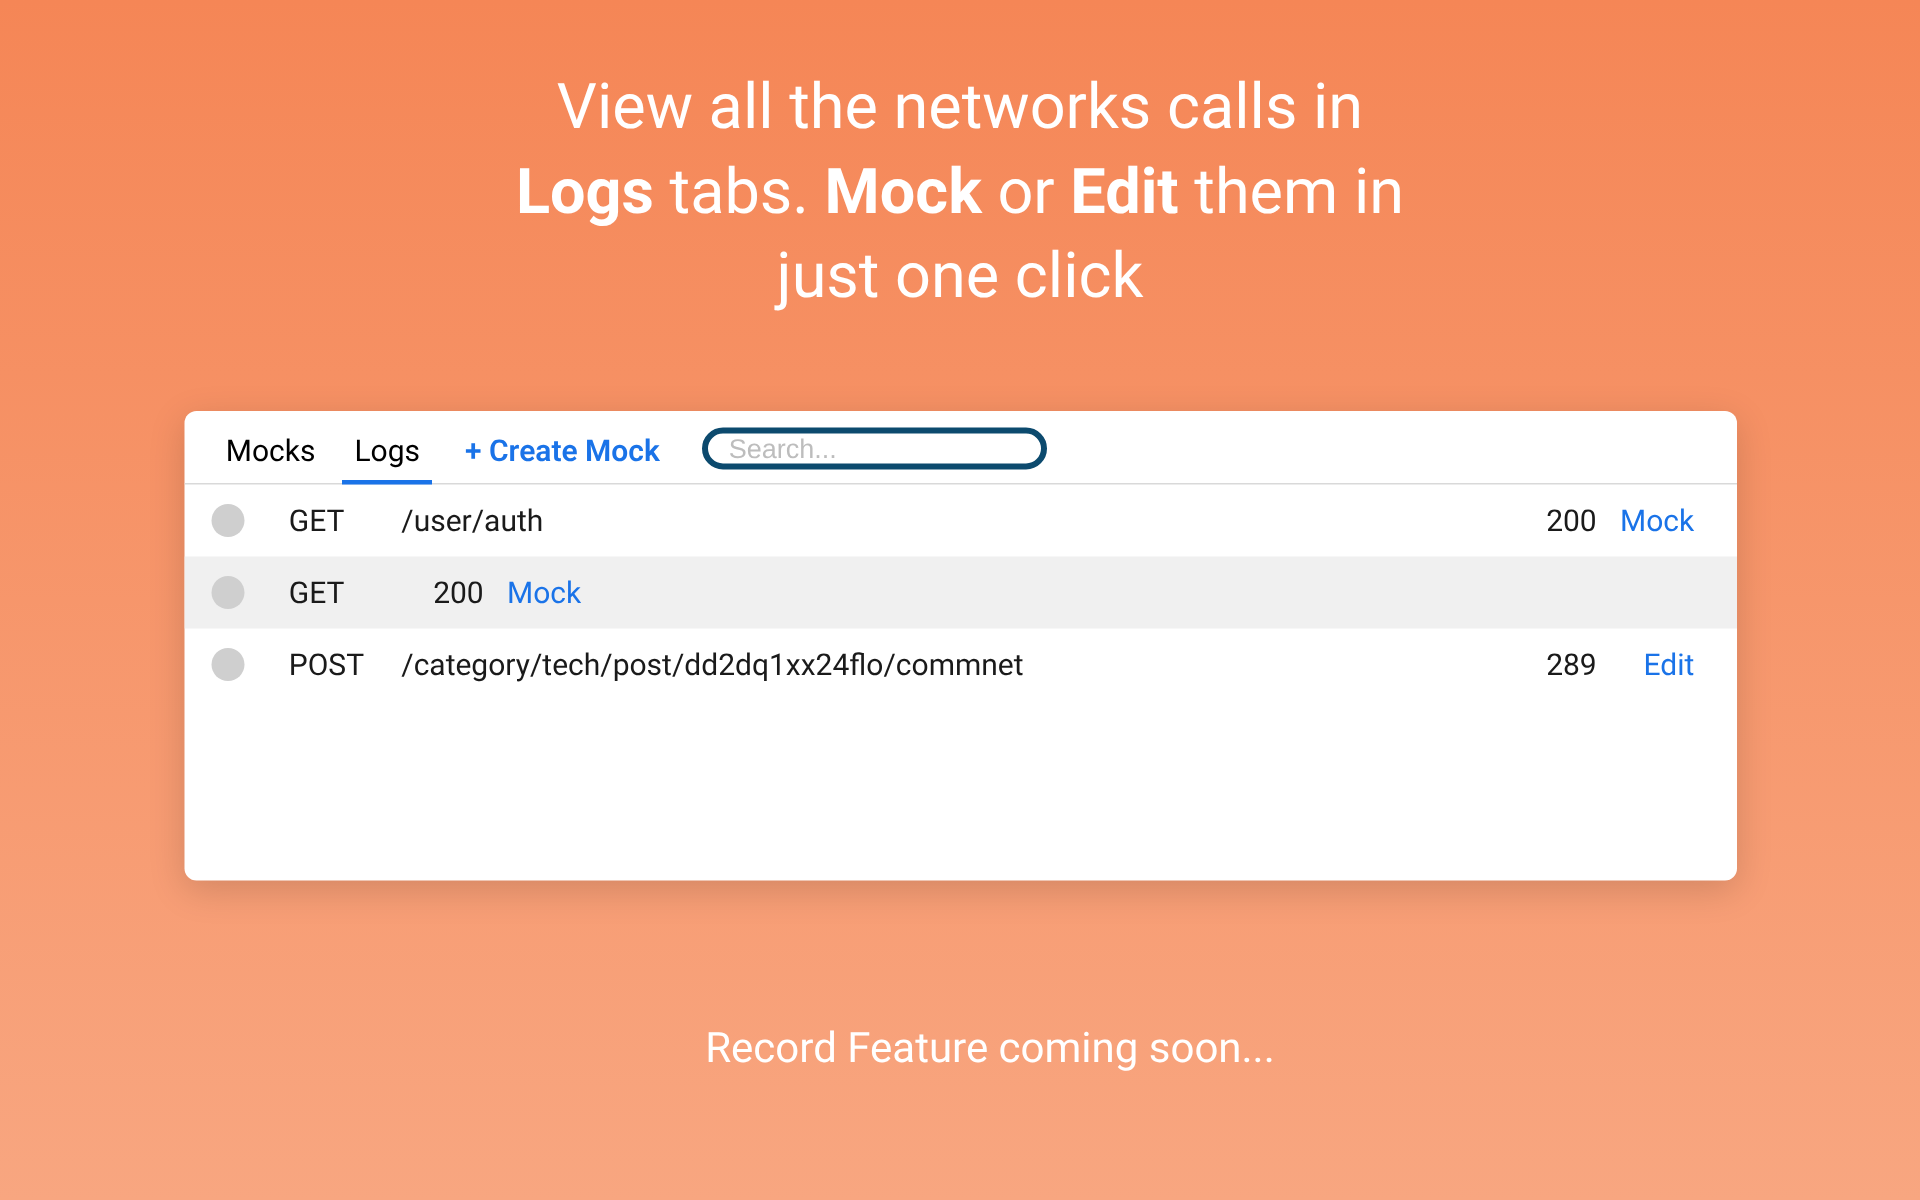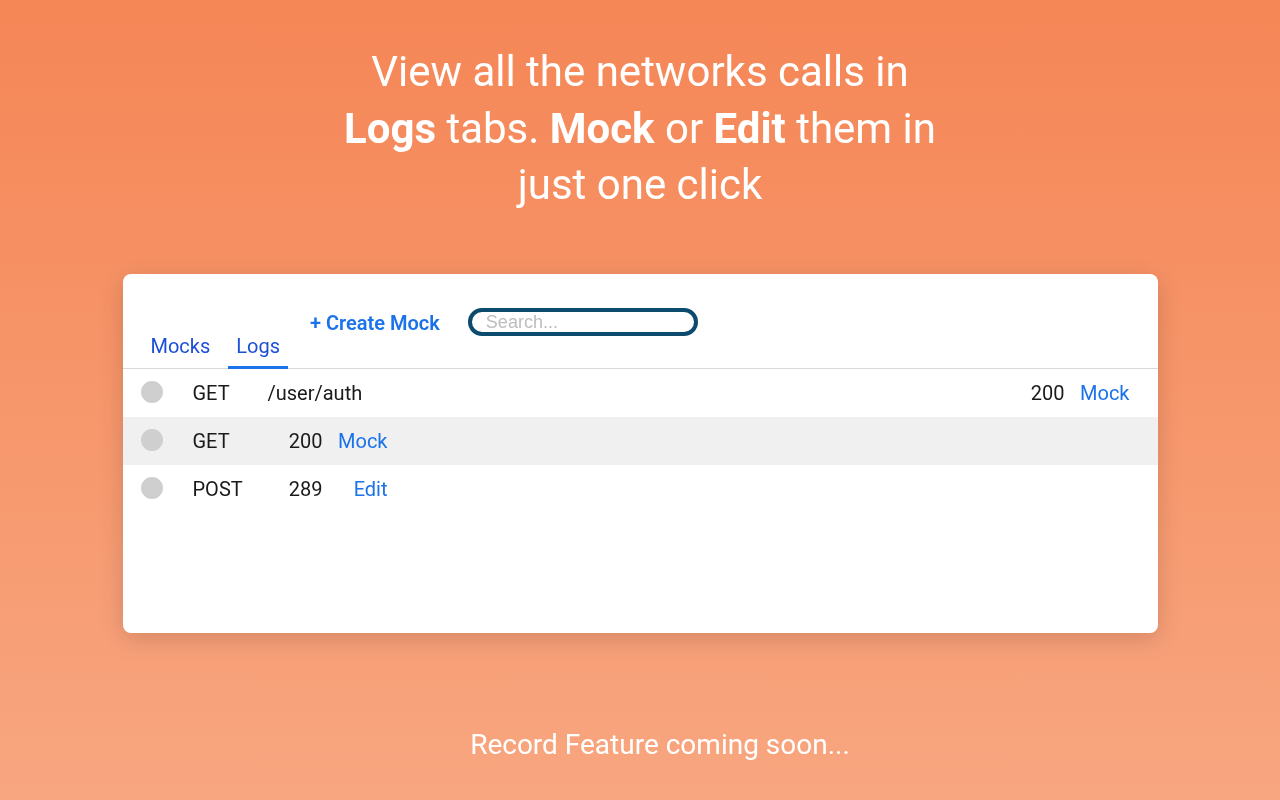--- a/index.html
+++ b/index.html
@@ -46,11 +46,10 @@
     }
     .tab {
       font-size: 20px;
-      color: #1d4ed8;
+      color: #000000;
       padding: 4px 10px 10px 10px;
       cursor: pointer;
       position: relative;
-      margin-top: 46px;
     }
     .tab.active::after {
       content: "";

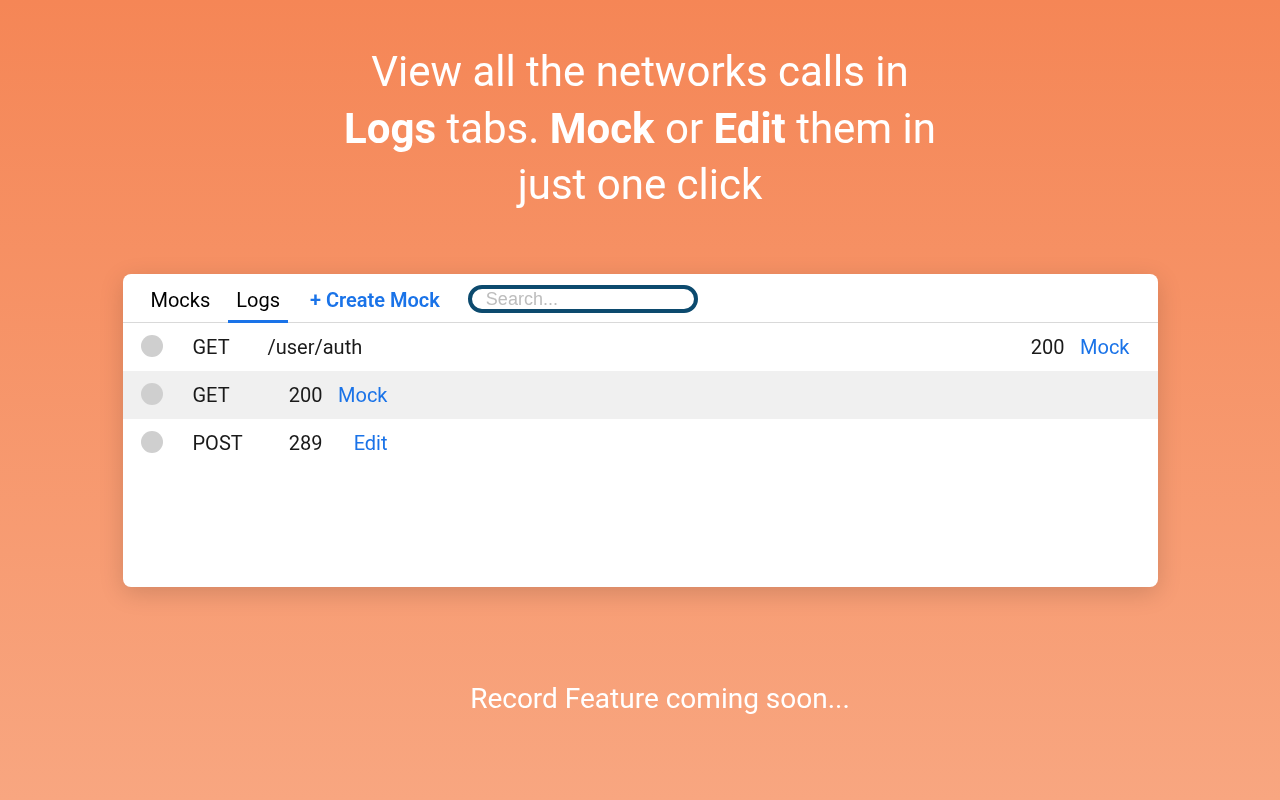--- a/index.html
+++ b/index.html
@@ -87,6 +87,7 @@
     }
     .row {
       display: flex;
+      align-items: center;
       padding: 12px 28px 12px 18px;
       font-size: 20px;
       color: #1a1a1a;

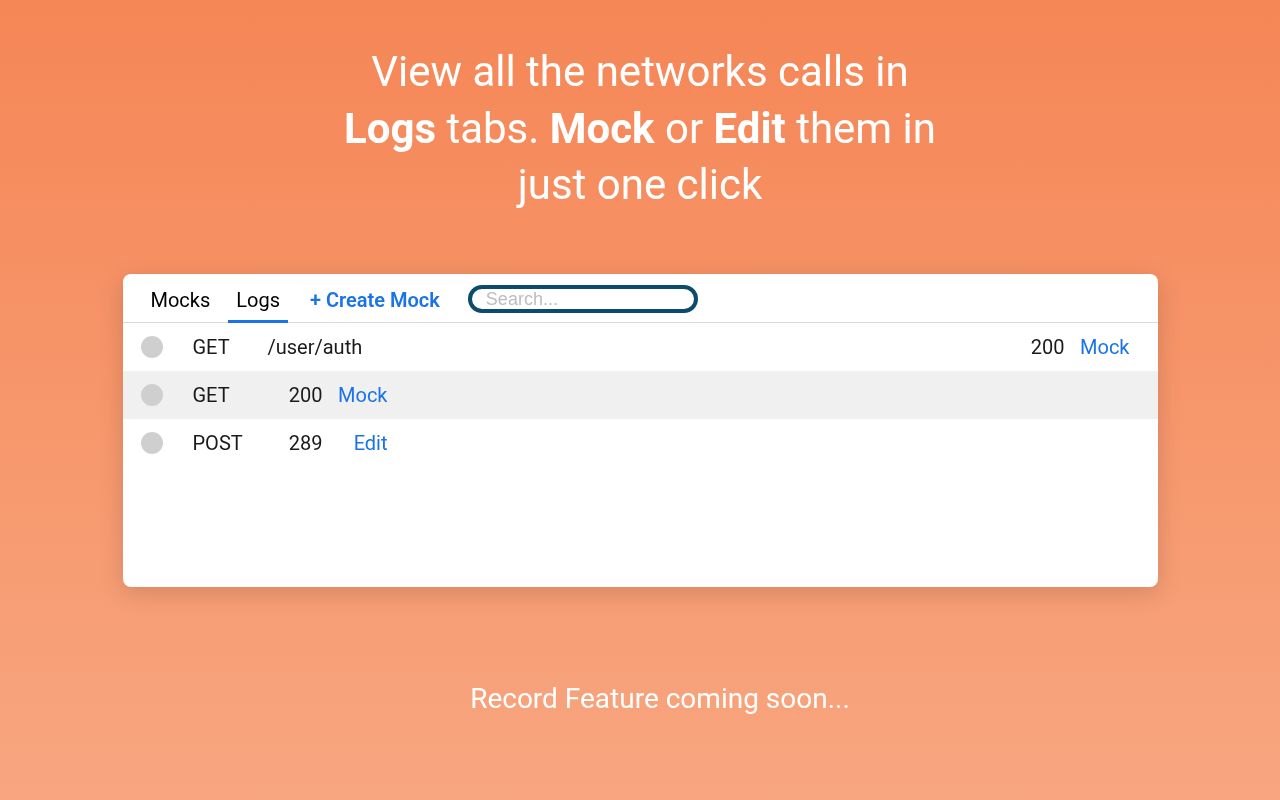--- a/index.html
+++ b/index.html
@@ -164,6 +164,7 @@
     <div class="row">
       <div class="status-dot"></div>
       <div class="method">POST</div>
+      <div class="path">/category/tech/post/dd2dq1xx24flo/commnet</div>
       <div class="code">289</div>
       <div class="action">Edit</div>
     </div>

